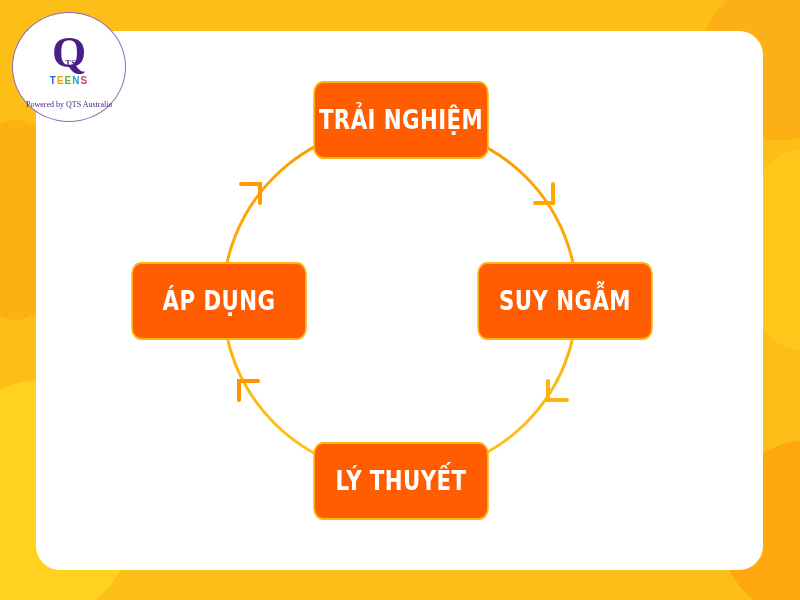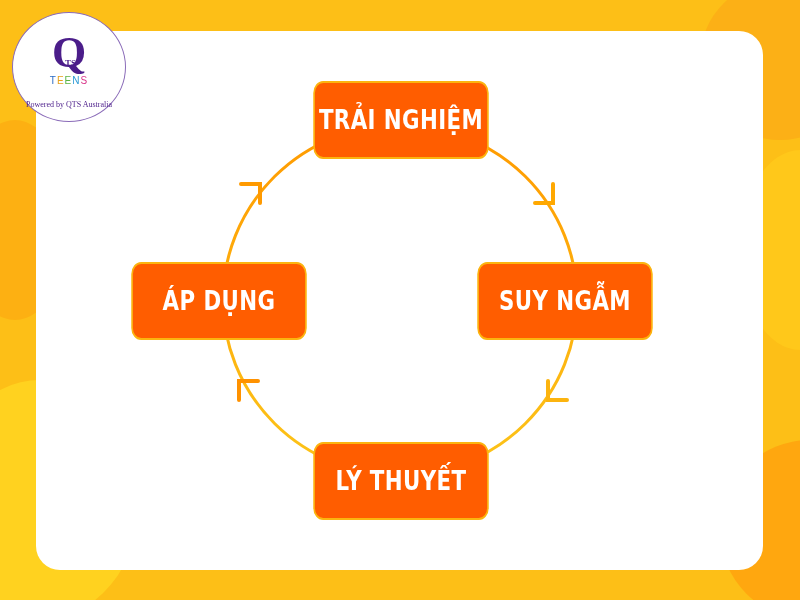--- a/index.html
+++ b/index.html
@@ -27,7 +27,7 @@
     position: absolute; left: 13px; top: 10px; font-size: 9px; color: #4b1d8a;
     font-weight: bold;
   }
-  .logo-teens { font-size: 10px; font-weight: normal; letter-spacing: 1px; margin-top: 2px; }
+  .logo-teens { font-size: 10px; font-weight: bold; letter-spacing: 1px; margin-top: 2px; }
   .logo-teens span:nth-child(1){color:#2b6cc4}
   .logo-teens span:nth-child(2){color:#e6a21b}
   .logo-teens span:nth-child(3){color:#5bb544}

